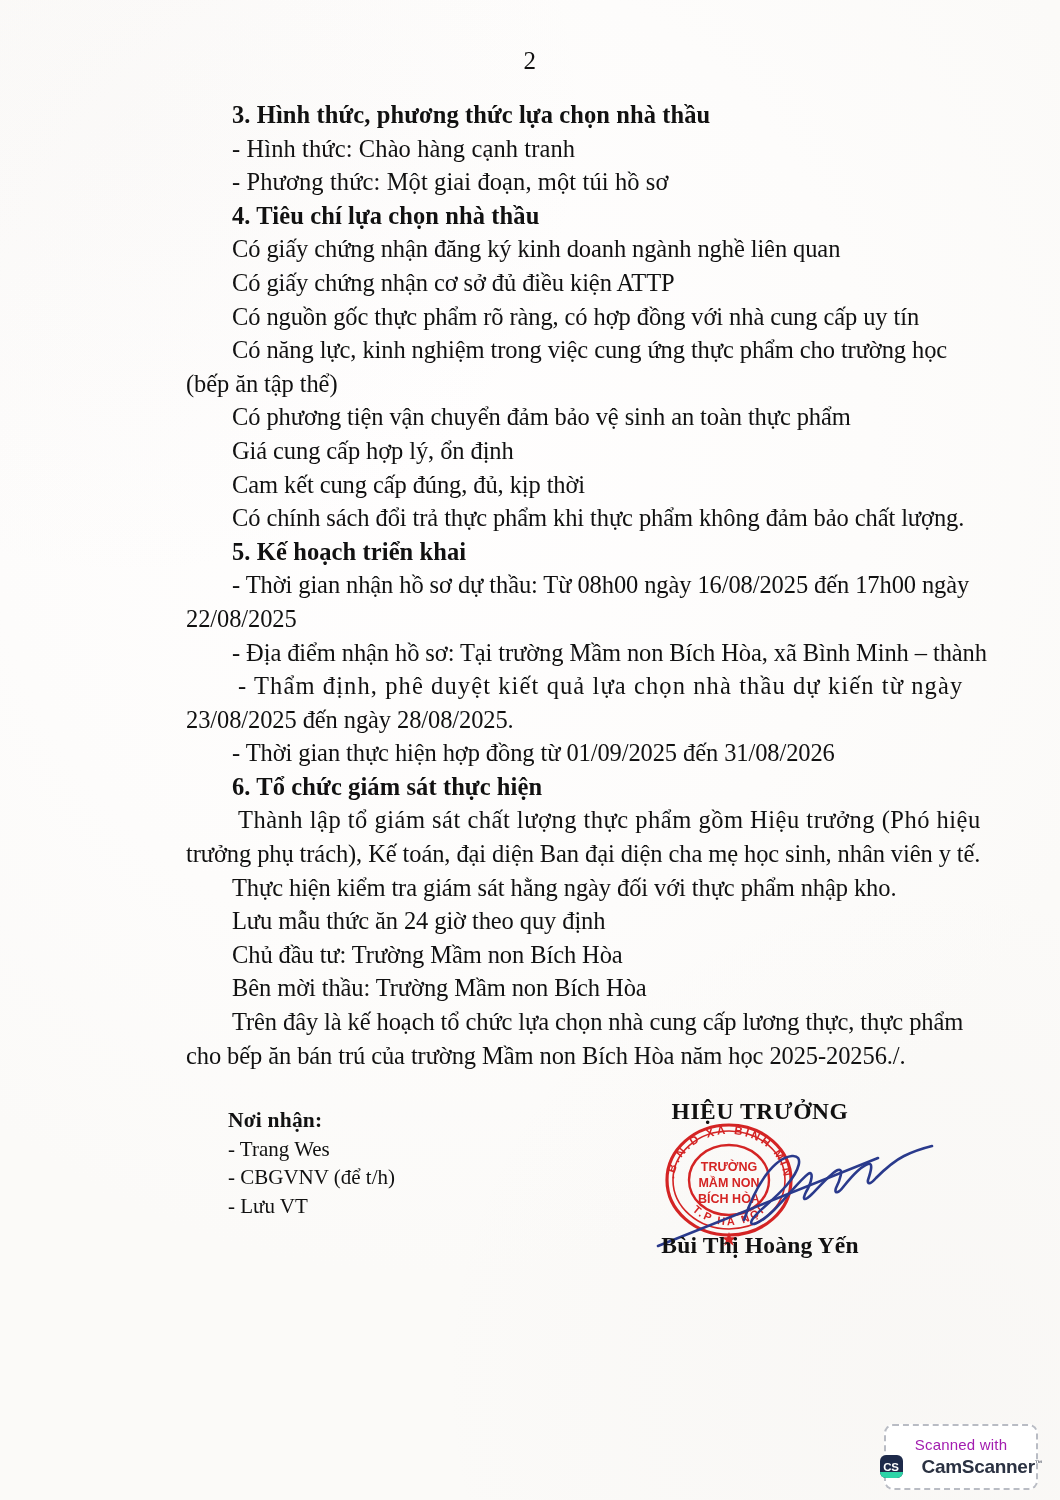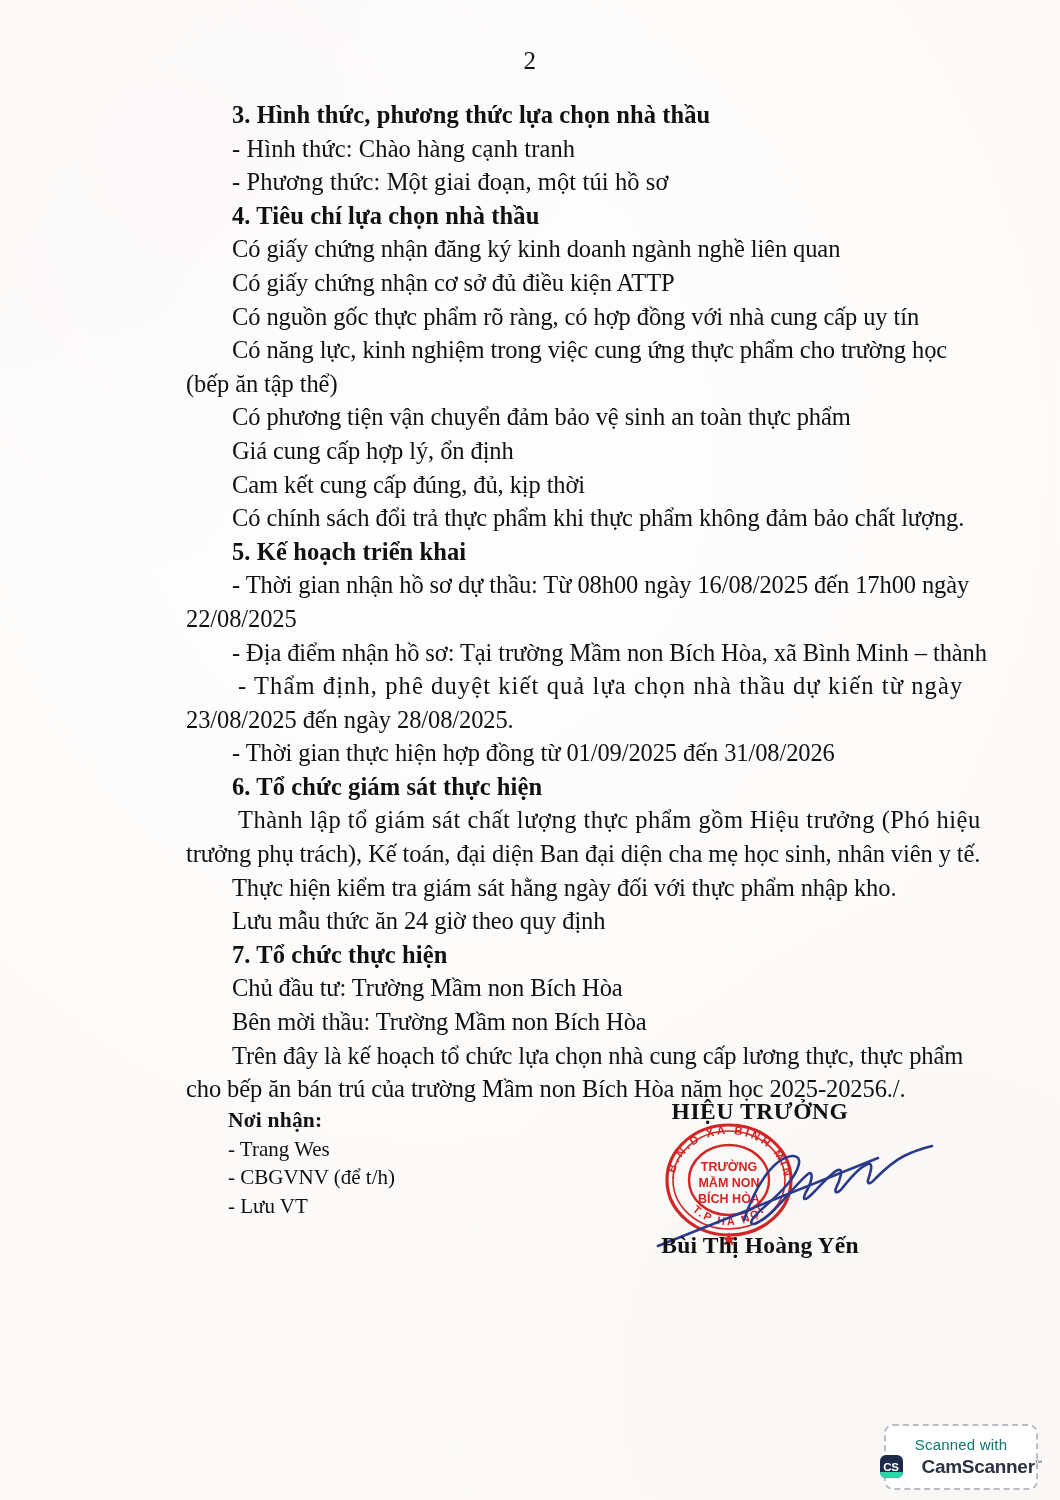--- a/index.html
+++ b/index.html
@@ -289,7 +289,6 @@
     <div class="line indent">Thực hiện kiểm tra giám sát hằng ngày đối với thực phẩm nhập kho.</div>
     <div class="line indent">Lưu mẫu thức ăn 24 giờ theo quy định</div>
 
-    <div class="line heading">7. Tổ chức thực hiện</div>
     <div class="line indent">Chủ đầu tư: Trường Mầm non Bích Hòa</div>
     <div class="line indent">Bên mời thầu: Trường Mầm non Bích Hòa</div>
     <div class="para-justified">

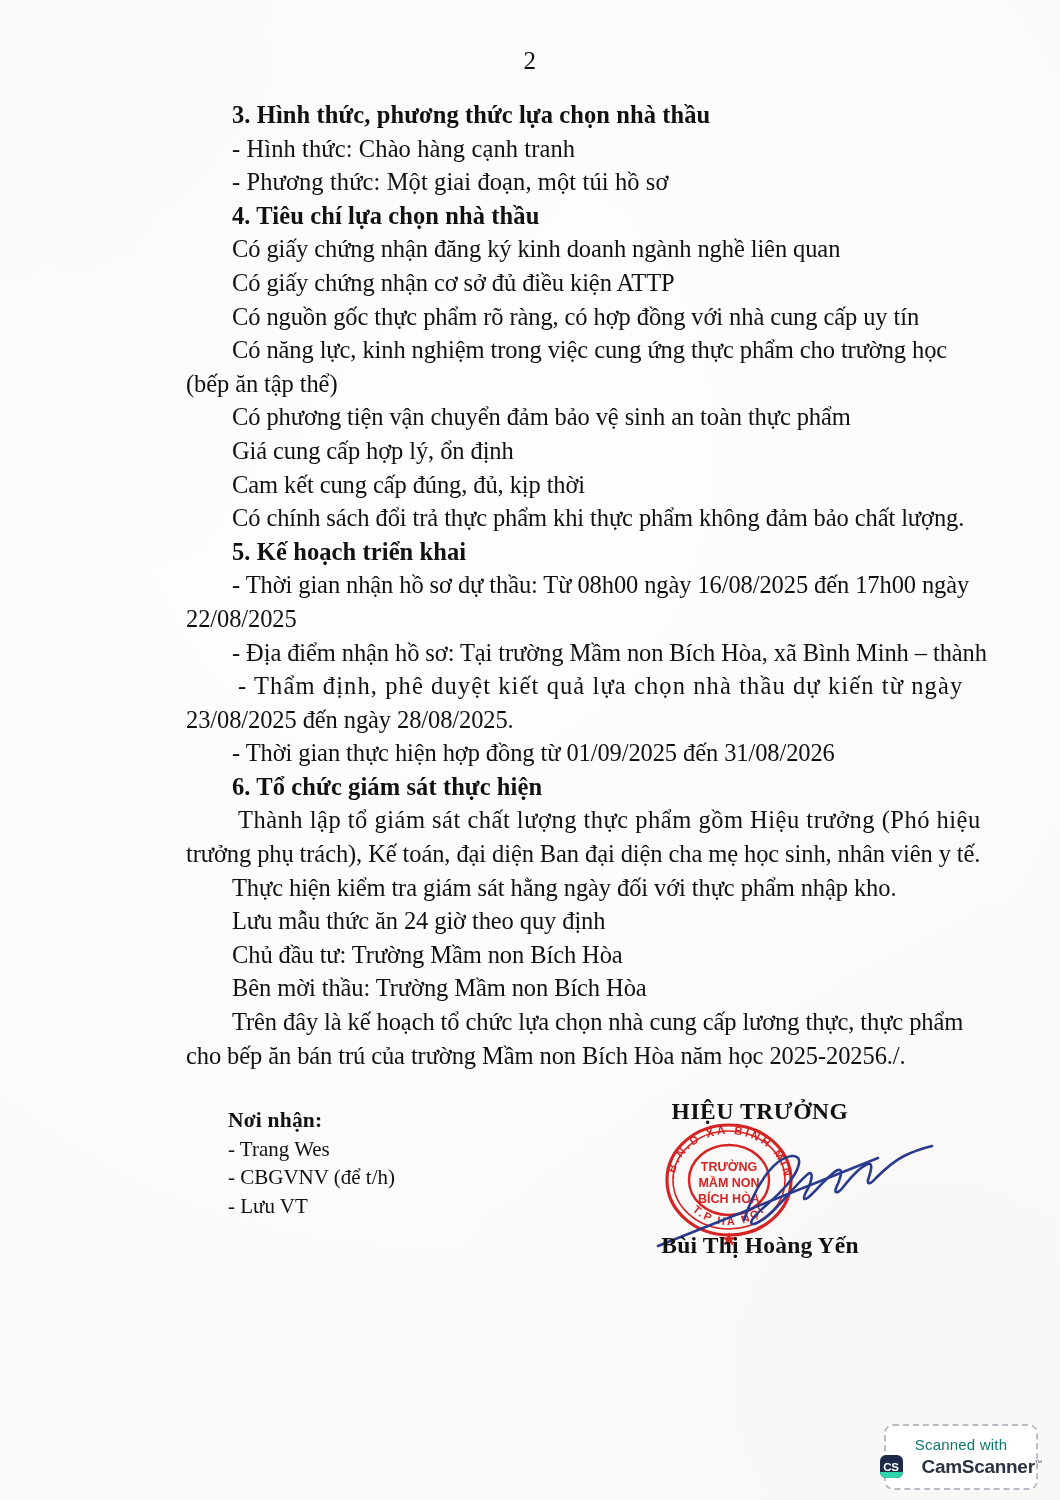--- a/index.html
+++ b/index.html
@@ -184,7 +184,7 @@
   .cs-top {
     font-family: "Liberation Sans", sans-serif;
     font-size: 15px;
-    color: #0f766e;
+    color: #a21caf;
     letter-spacing: 0.2px;
   }
   .cs-bottom {

